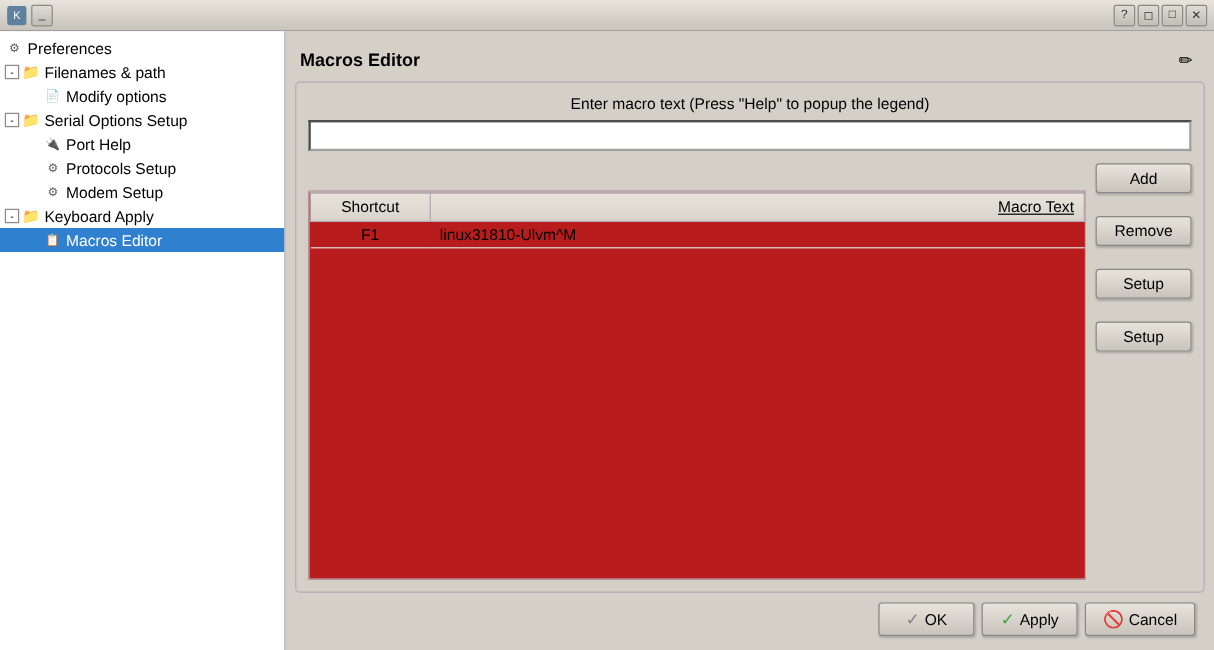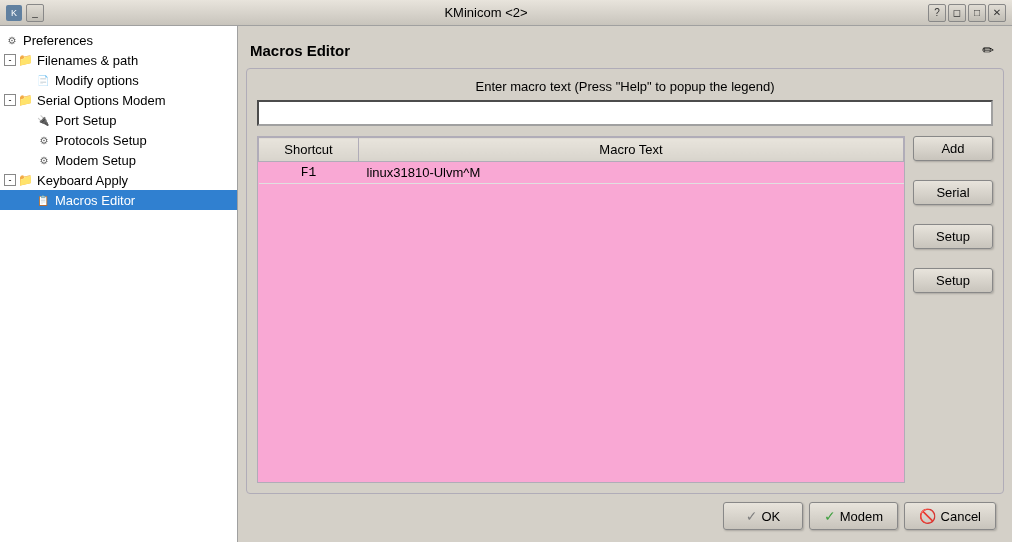--- a/index.html
+++ b/index.html
@@ -275,7 +275,6 @@
     <div class="app-icon">K</div>
     <div class="win-btn">_</div>
   </div>
-  <div class="titlebar-center">KMinicom &lt;2&gt;</div>
   <div class="titlebar-right">
     <div class="win-btn">?</div>
     <div class="win-btn">◻</div>

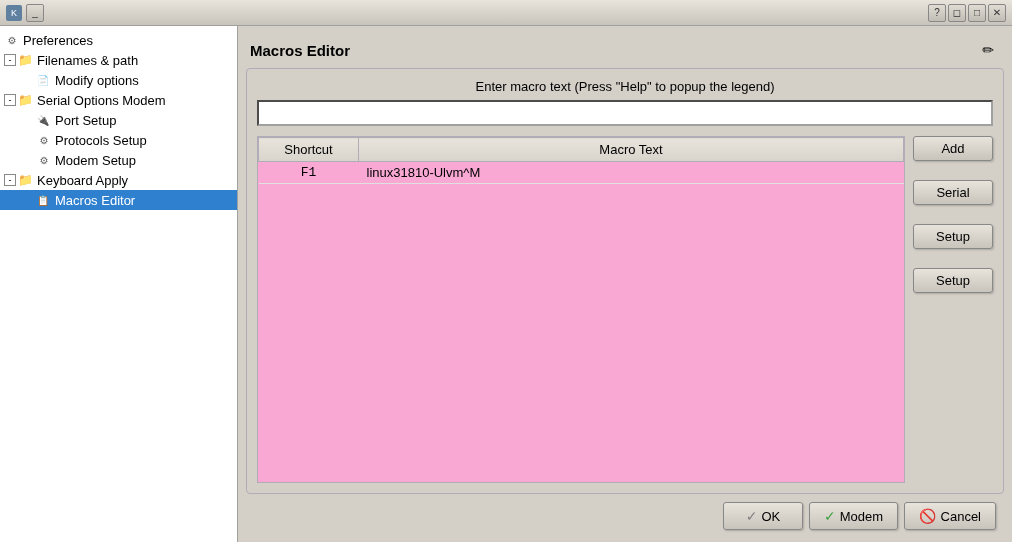--- a/index.html
+++ b/index.html
@@ -306,7 +306,7 @@
     <div class="tree-item tree-indent-1">
       <span class="expand-icon">-</span>
       <span class="tree-icon folder-icon">📁</span>
-      <span>Serial Options Modem</span>
+      <span>Serial Options Setup</span>
     </div>
 
     <div class="tree-item tree-indent-3">

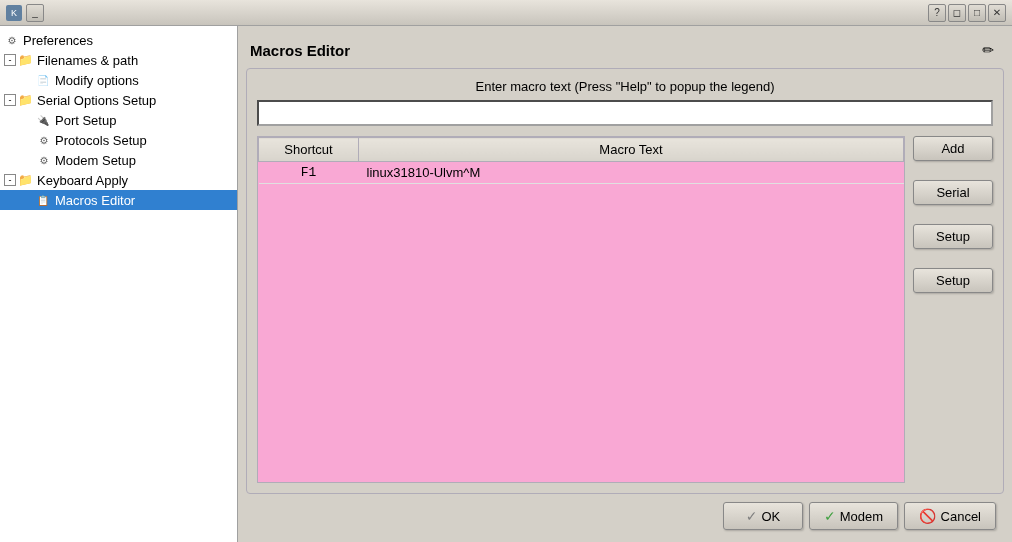--- a/index.html
+++ b/index.html
@@ -311,7 +311,7 @@
 
     <div class="tree-item tree-indent-3">
       <span class="tree-icon">🔌</span>
-      <span>Port Setup</span>
+      <span>Port Help</span>
     </div>
 
     <div class="tree-item tree-indent-3">

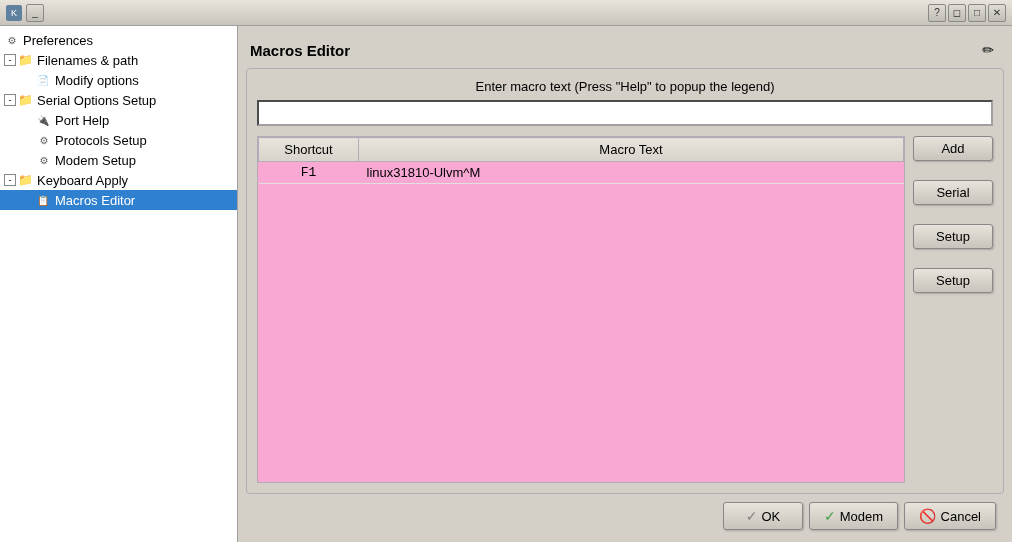--- a/index.html
+++ b/index.html
@@ -184,8 +184,9 @@
     .macro-table-container {
       flex: 1;
       border: 1px solid #b0acb8;
-      background: #f9a8d4;
+      background: #b91c1c;
       overflow: hidden;
+      margin-top: 23px;
     }
 
     .macro-table {

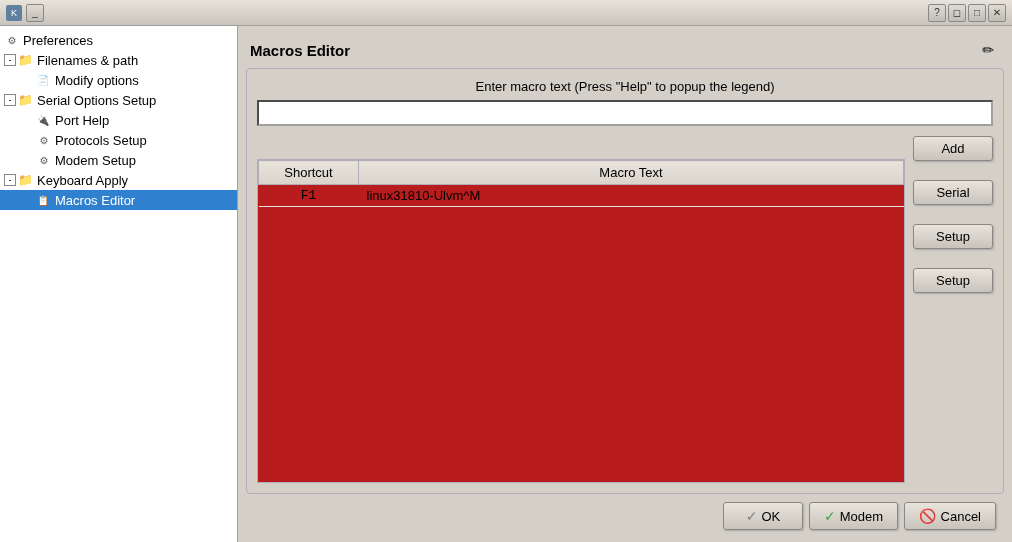--- a/index.html
+++ b/index.html
@@ -202,7 +202,7 @@
       font-size: 13px;
     }
     .macro-table th.shortcut-col { width: 100px; text-align: center; }
-    .macro-table th.macro-col { text-align: center; }
+    .macro-table th.macro-col { text-align: right; text-decoration: underline; }
     .macro-table td {
       border-bottom: 1px solid #e0e0e0;
       padding: 3px 8px;

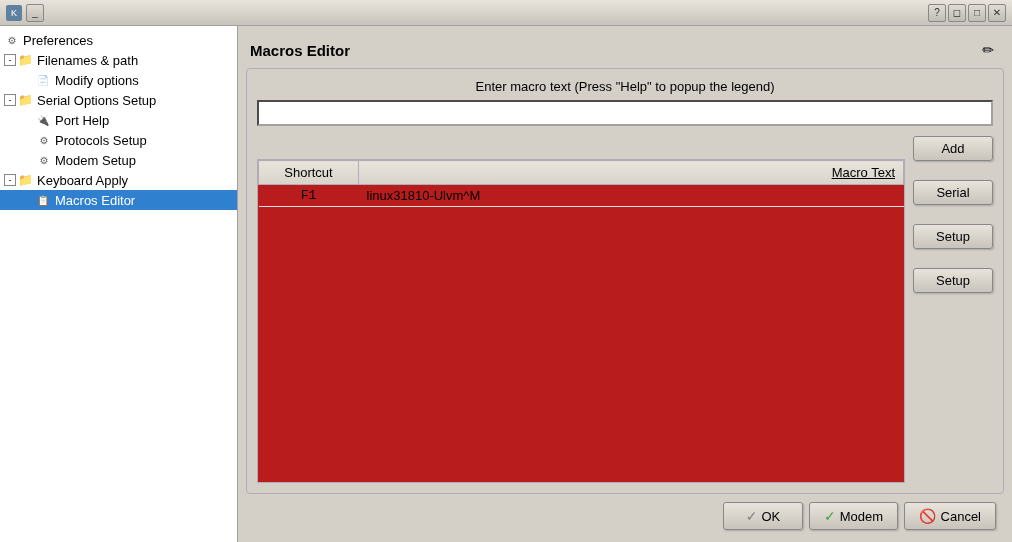--- a/index.html
+++ b/index.html
@@ -208,7 +208,7 @@
       padding: 3px 8px;
       font-size: 13px;
     }
-    .macro-table td.shortcut-cell { text-align: center; font-family: Liberation Mono, monospace; }
+    .macro-table td.shortcut-cell { text-align: center; }
 
     
     .action-buttons {

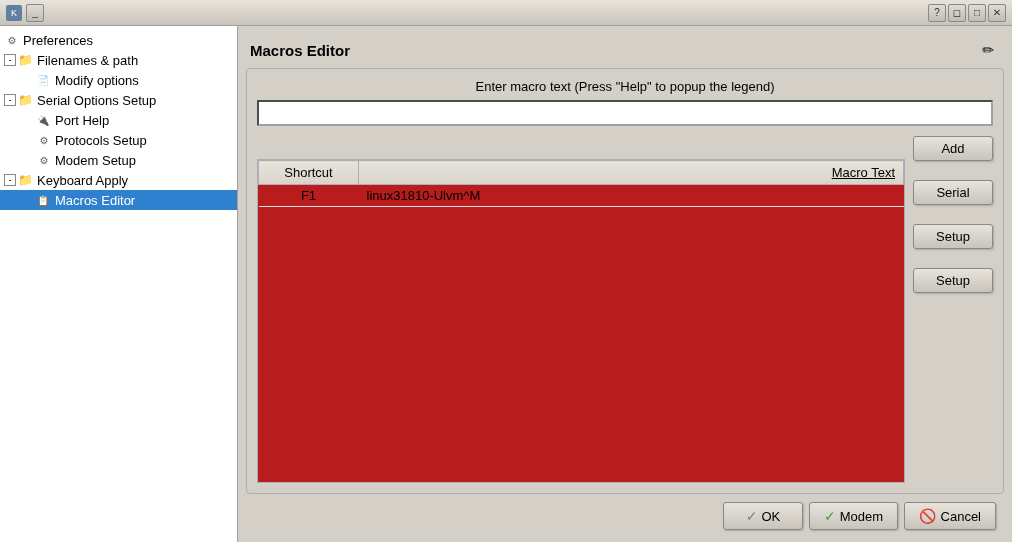--- a/index.html
+++ b/index.html
@@ -372,7 +372,7 @@
 
         <div class="action-buttons">
           <button class="action-btn">Add</button>
-          <button class="action-btn">Serial</button>
+          <button class="action-btn">Remove</button>
           <button class="action-btn">Setup</button>
           <button class="action-btn">Setup</button>
         </div>

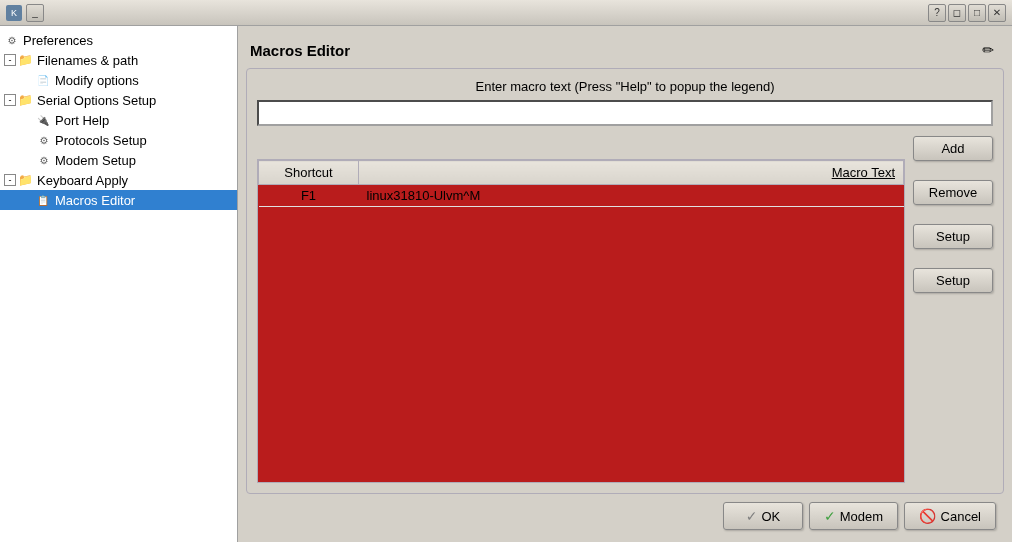--- a/index.html
+++ b/index.html
@@ -387,7 +387,7 @@
       </button>
       <button class="bottom-btn btn-apply">
         <span class="btn-icon">✓</span>
-        <span>Modem</span>
+        <span>Apply</span>
       </button>
       <button class="bottom-btn btn-cancel">
         <span class="btn-icon">🚫</span>

